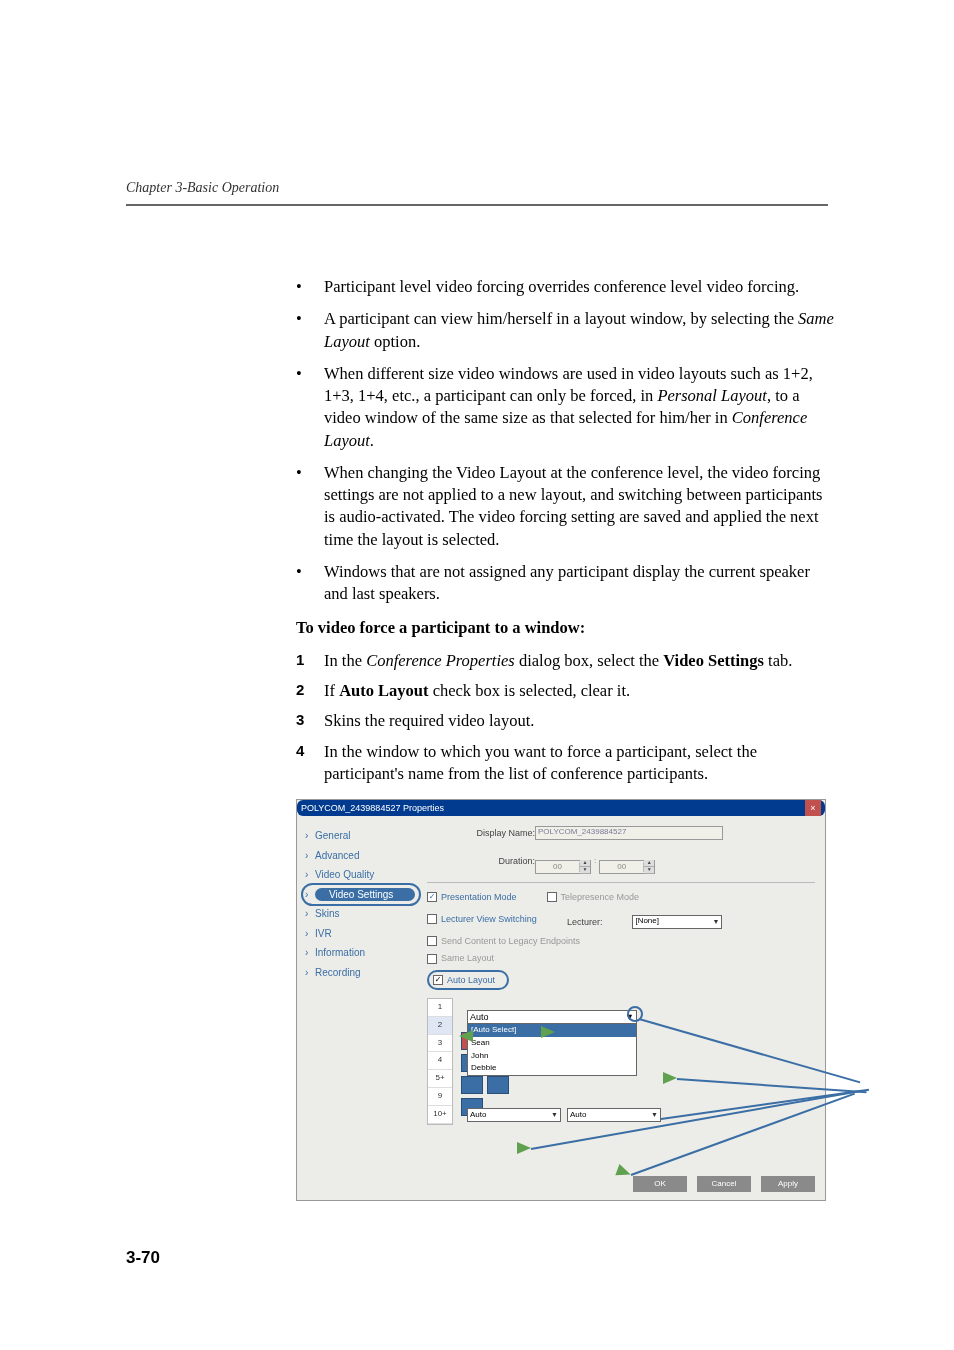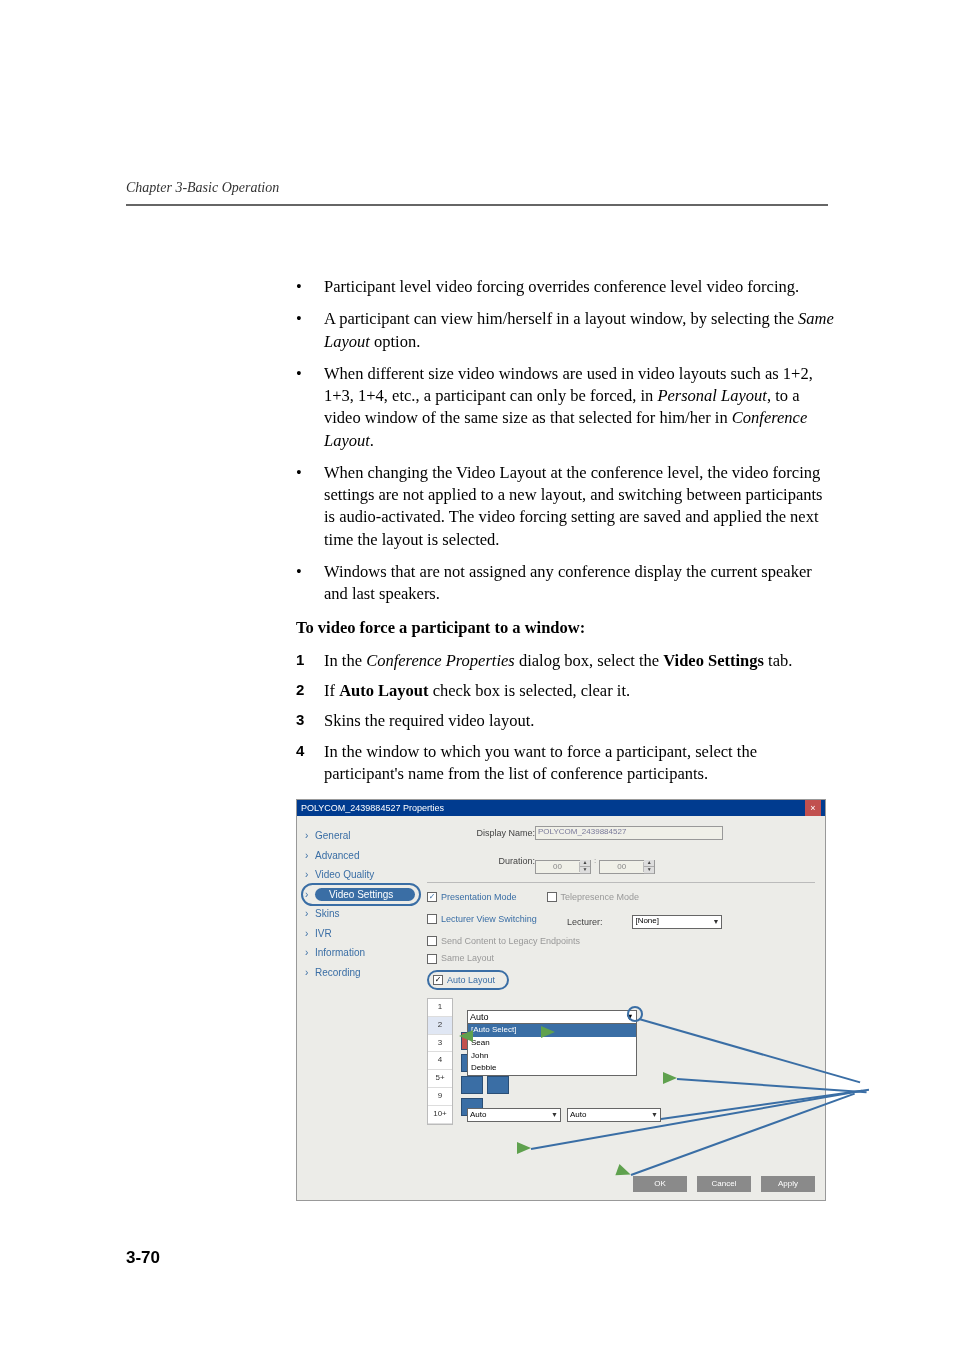--- a/index.html
+++ b/index.html
@@ -270,7 +270,7 @@
     <li><span>A participant can view him/herself in a layout window, by selecting the </span><span class="italic">Same Layout</span><span> option.</span></li>
     <li><span>When different size video windows are used in video layouts such as 1+2, 1+3, 1+4, etc., a participant can only be forced, in </span><span class="italic">Personal Layout</span><span>, to a video window of the same size as that selected for him/her in </span><span class="italic">Conference Layout</span><span>.</span></li>
     <li><span>When changing the Video Layout at the conference level, the video forcing settings are not applied to a new layout, and switching between participants is audio-activated. The video forcing setting are saved and applied the next time the layout is selected.</span></li>
-    <li><span>Windows that are not assigned any conference display the current speaker and last speakers.</span></li>
+    <li><span>Windows that are not assigned any participant display the current speaker and last speakers.</span></li>
   </ul>
 
   <div class="procedure-title">To video force a participant to a window:</div>

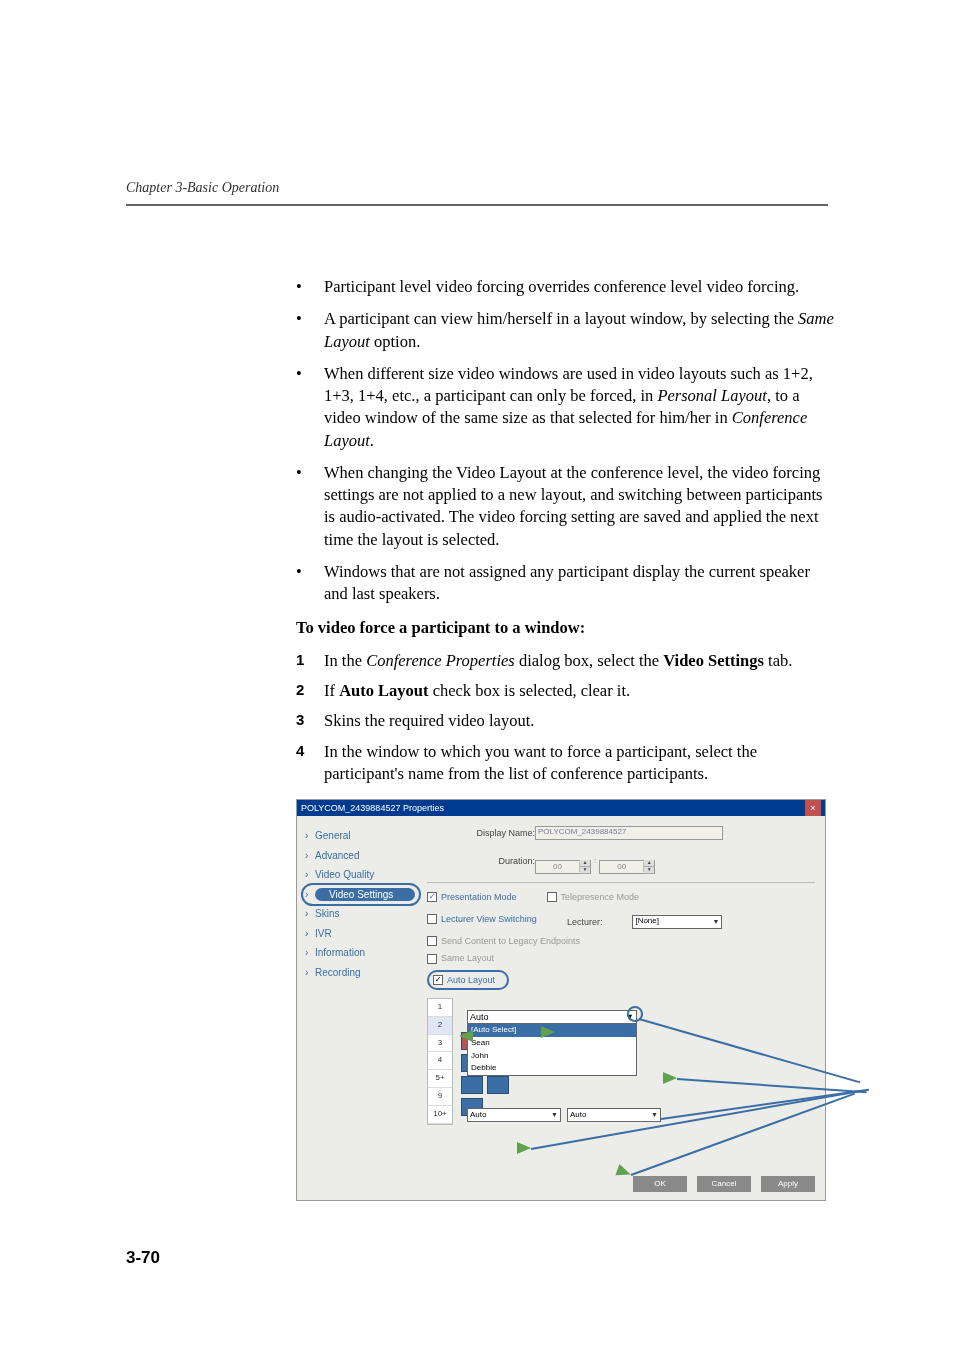--- a/index.html
+++ b/index.html
@@ -87,6 +87,7 @@
     font-size: 9px;
     display: flex;
     justify-content: space-between;
+    border-radius: 6px;
   }
   .dialog-titlebar .close-x {
     background: #c1504f;

